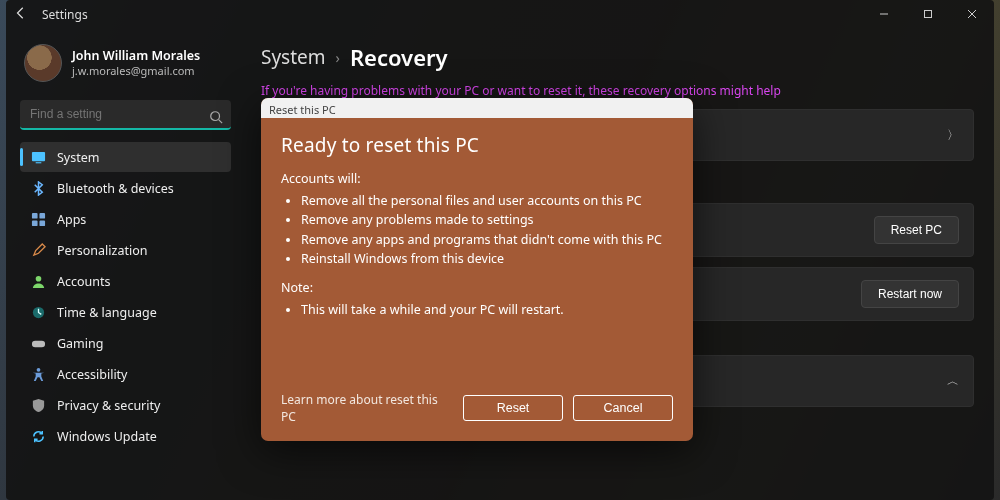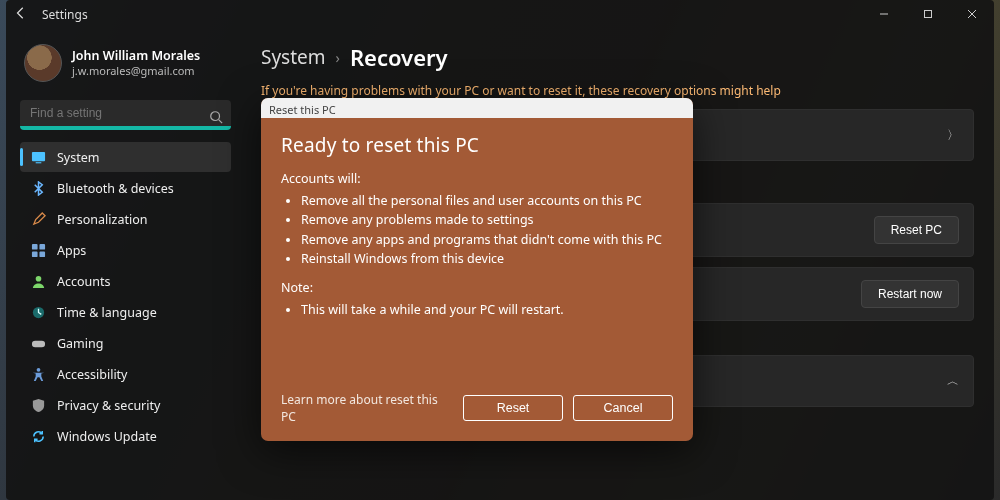--- a/index.html
+++ b/index.html
@@ -39,7 +39,7 @@
   .crumb1 { font-size: 19px; color: #ddd; font-weight: 400; }
   .chev { color:#888; font-size: 14px; }
   .crumb2 { font-size: 22px; font-weight: 600; color: #fff; }
-  .intro { font-size: 12px; color: #fdba74; margin-bottom: 10px; }
+  .intro { font-size: 12px; color: #d946ef; margin-bottom: 10px; }
   .card { background:#272727; border:1px solid #2f2f2f; border-radius:4px; display:flex; align-items:center; padding: 12px 14px; gap:14px; margin-bottom: 10px; min-height: 52px; }
   .card .grow { flex:1; }
   .card .btn { background:#333; border:1px solid #444; color:#fff; font-size:12px; padding: 6px 16px; border-radius:4px; cursor:pointer; }

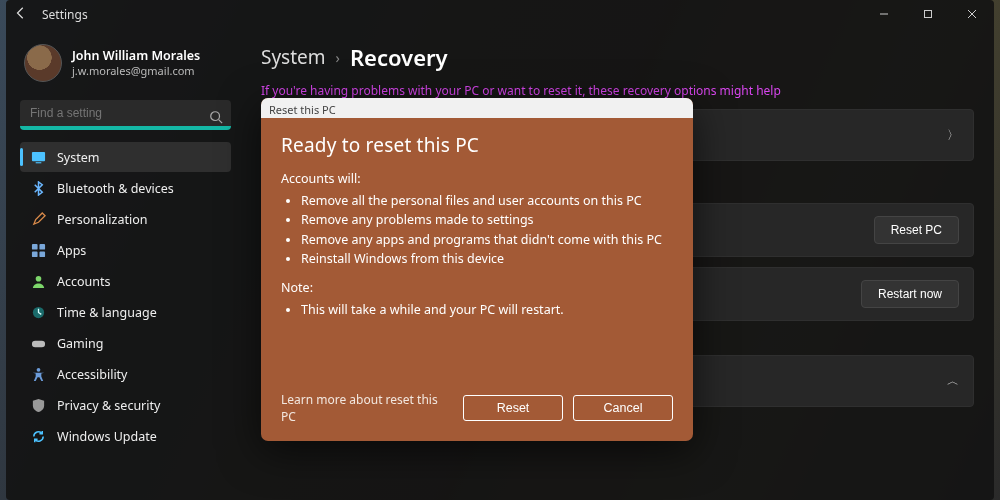--- a/index.html
+++ b/index.html
@@ -26,7 +26,7 @@
   .pname { font-size: 12.5px; font-weight: 600; color: #fff; line-height: 1.25; }
   .pemail { font-size: 11px; color: #bbb; }
   .searchwrap { position: relative; margin: 4px 0 12px 0; }
-  .search { width: 100%; height: 30px; background: #2a2a2a; border: none; border-bottom: 4px solid #14b8a6; border-radius: 4px; color: #ddd; padding: 0 30px 0 10px; font-size: 12px; outline: none; }
+  .search { width: 100%; height: 30px; background: #2a2a2a; border: none; border-bottom: 2px solid #14b8a6; border-radius: 4px; color: #ddd; padding: 0 30px 0 10px; font-size: 12px; outline: none; }
   .searchicon { position: absolute; right: 8px; top: 7px; color: #aaa; }
   .navlist { list-style: none; display: flex; flex-direction: column; gap: 1px; }
   .nav { display: flex; align-items: center; gap: 11px; height: 30px; padding: 0 10px; border-radius: 4px; font-size: 12.5px; color: #eee; cursor: pointer; position: relative; }

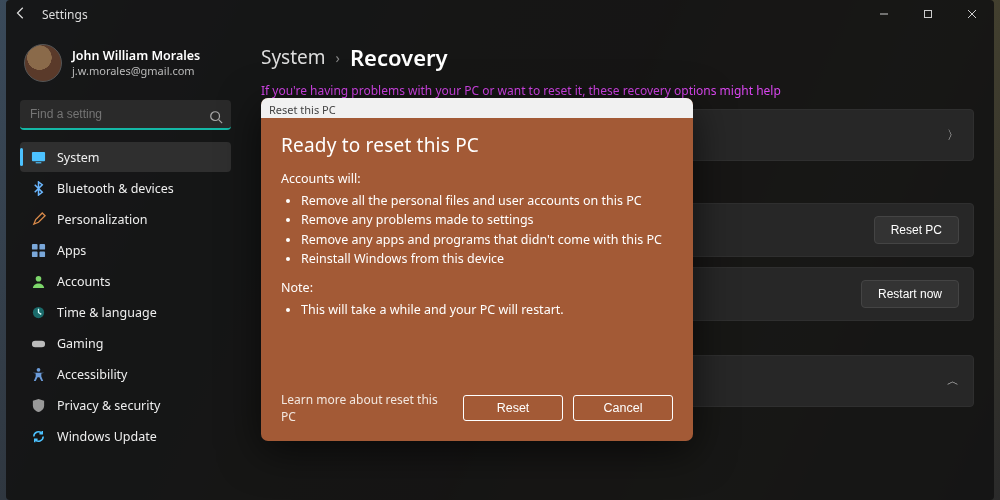--- a/index.html
+++ b/index.html
@@ -127,14 +127,6 @@
             </li>
           <li class="nav">
               <span class="navicon">
-                <svg viewBox="0 0 16 16" fill="none" stroke="#d98a4a" stroke-width="1.4">
-                  <path d="M3 13l2-5 7-7 3 3-7 7-5 2z"></path>
-                </svg>
-              </span>
-              <span>Personalization</span>
-            </li>
-          <li class="nav">
-              <span class="navicon">
                 <svg viewBox="0 0 16 16" fill="#7aa7d9">
                   <rect x="1" y="1" width="6" height="6" rx="1"></rect>
                   <rect x="9" y="1" width="6" height="6" rx="1"></rect>
@@ -143,6 +135,14 @@
                 </svg>
               </span>
               <span>Apps</span>
+            </li>
+          <li class="nav">
+              <span class="navicon">
+                <svg viewBox="0 0 16 16" fill="none" stroke="#d98a4a" stroke-width="1.4">
+                  <path d="M3 13l2-5 7-7 3 3-7 7-5 2z"></path>
+                </svg>
+              </span>
+              <span>Personalization</span>
             </li>
           <li class="nav">
               <span class="navicon">

